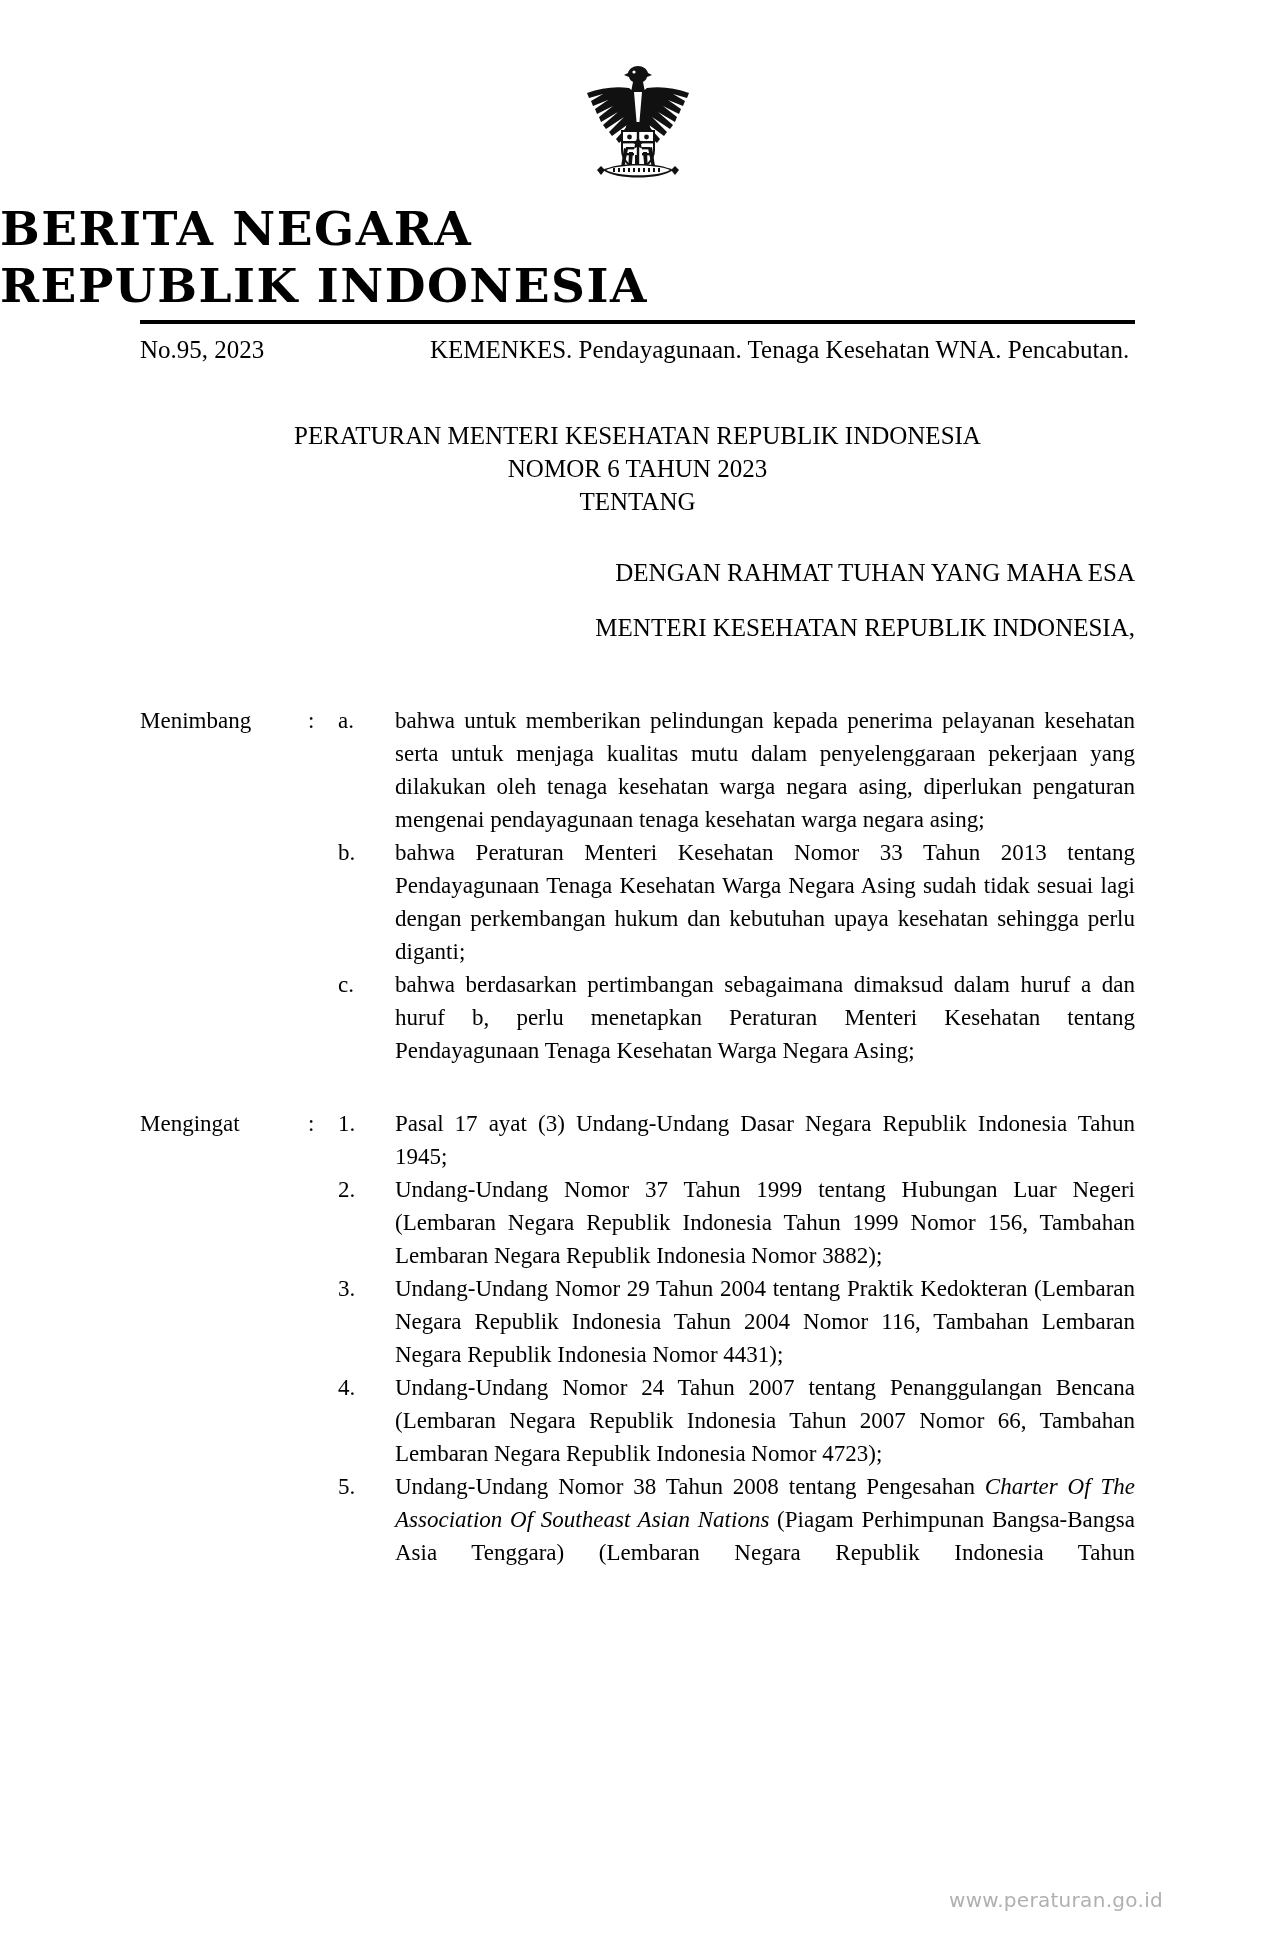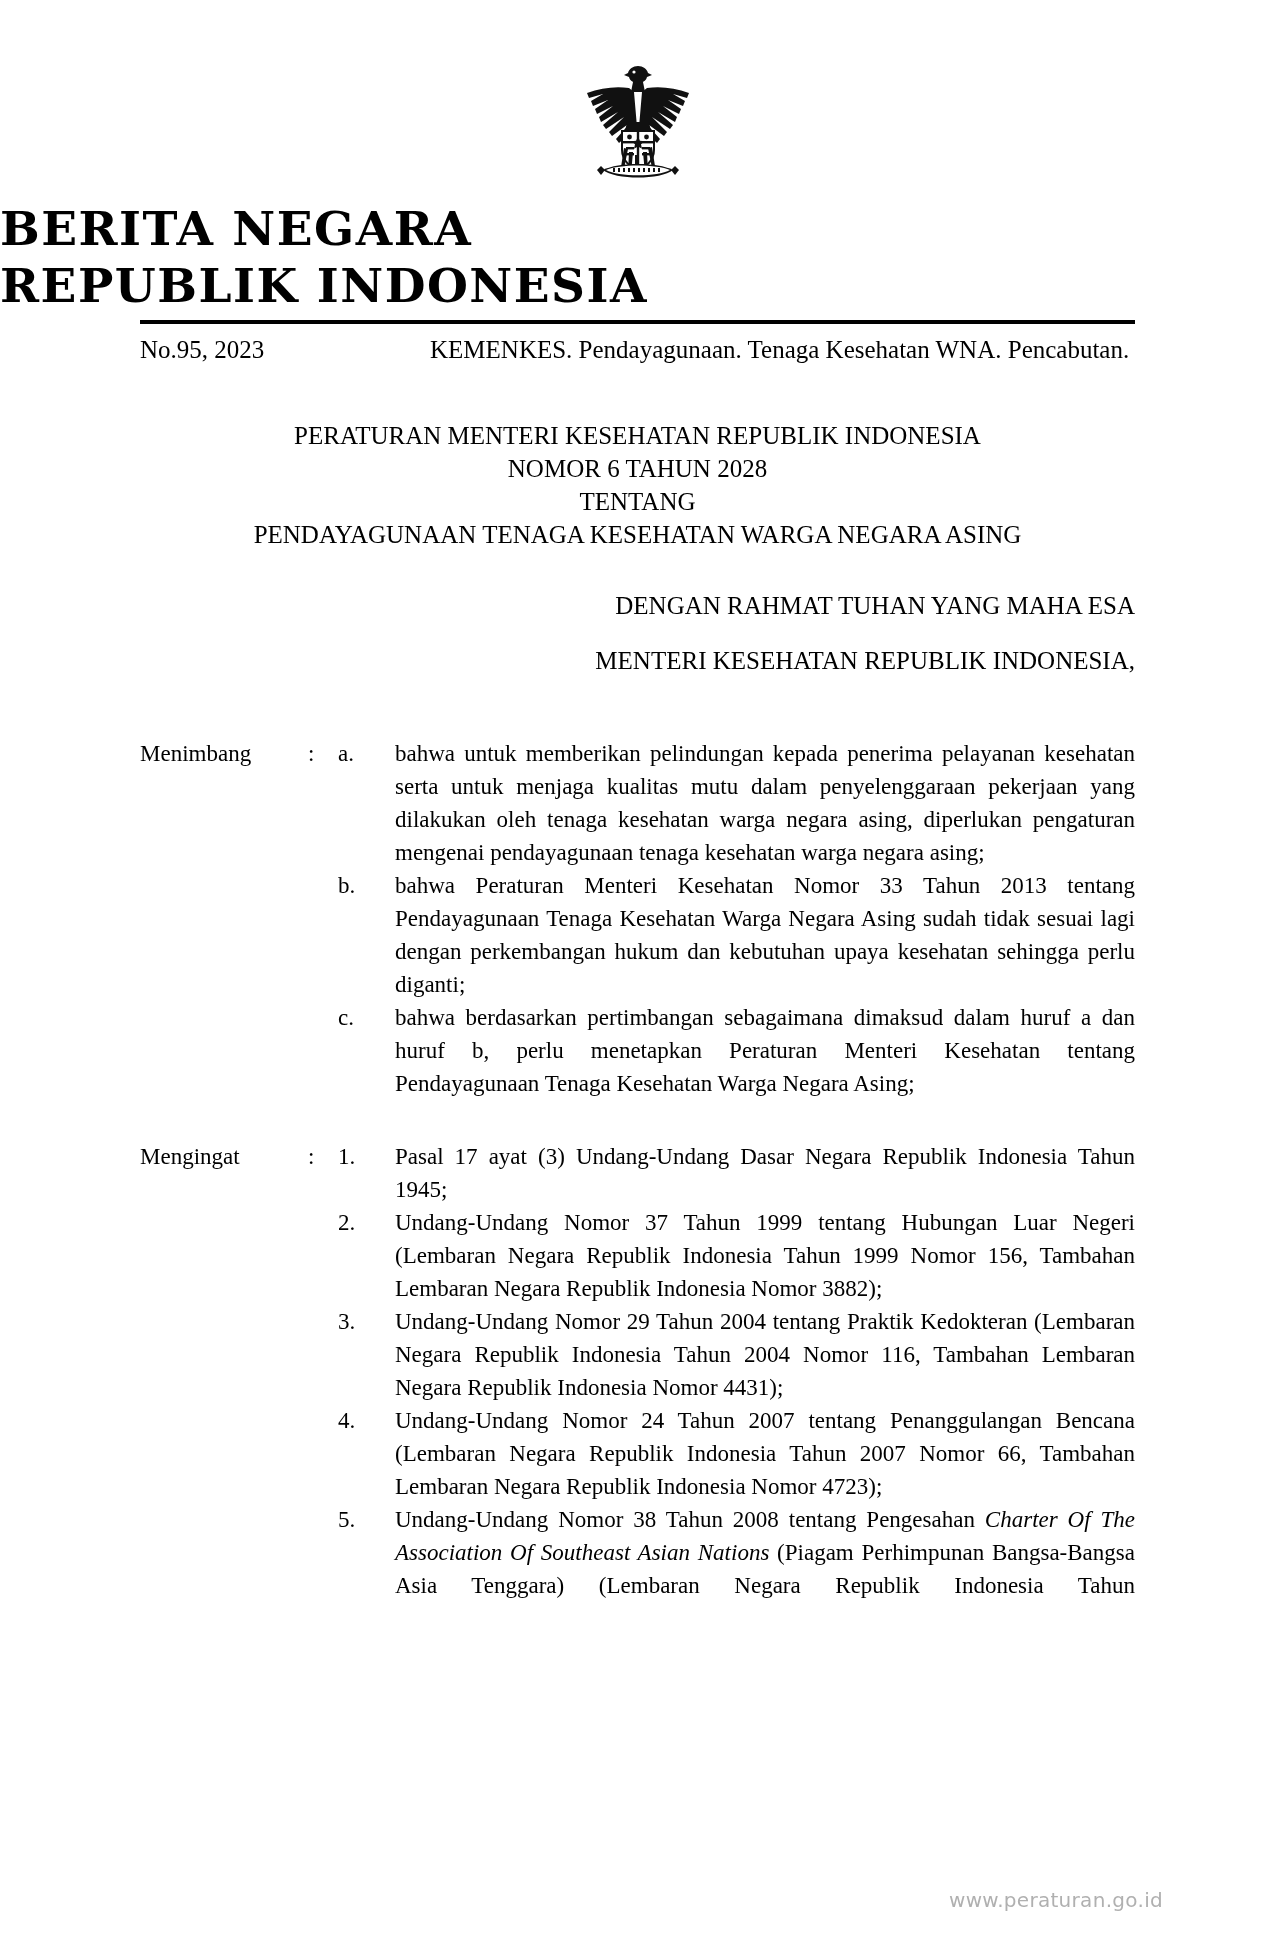--- a/index.html
+++ b/index.html
@@ -197,7 +197,7 @@
 
   <div class="title-block">
     <div>PERATURAN MENTERI KESEHATAN REPUBLIK INDONESIA</div>
-    <div>NOMOR 6 TAHUN 2028</div>
+    <div>NOMOR 6 TAHUN 2023</div>
     <div>TENTANG</div>
     <div>PENDAYAGUNAAN TENAGA KESEHATAN WARGA NEGARA ASING</div>
   </div>

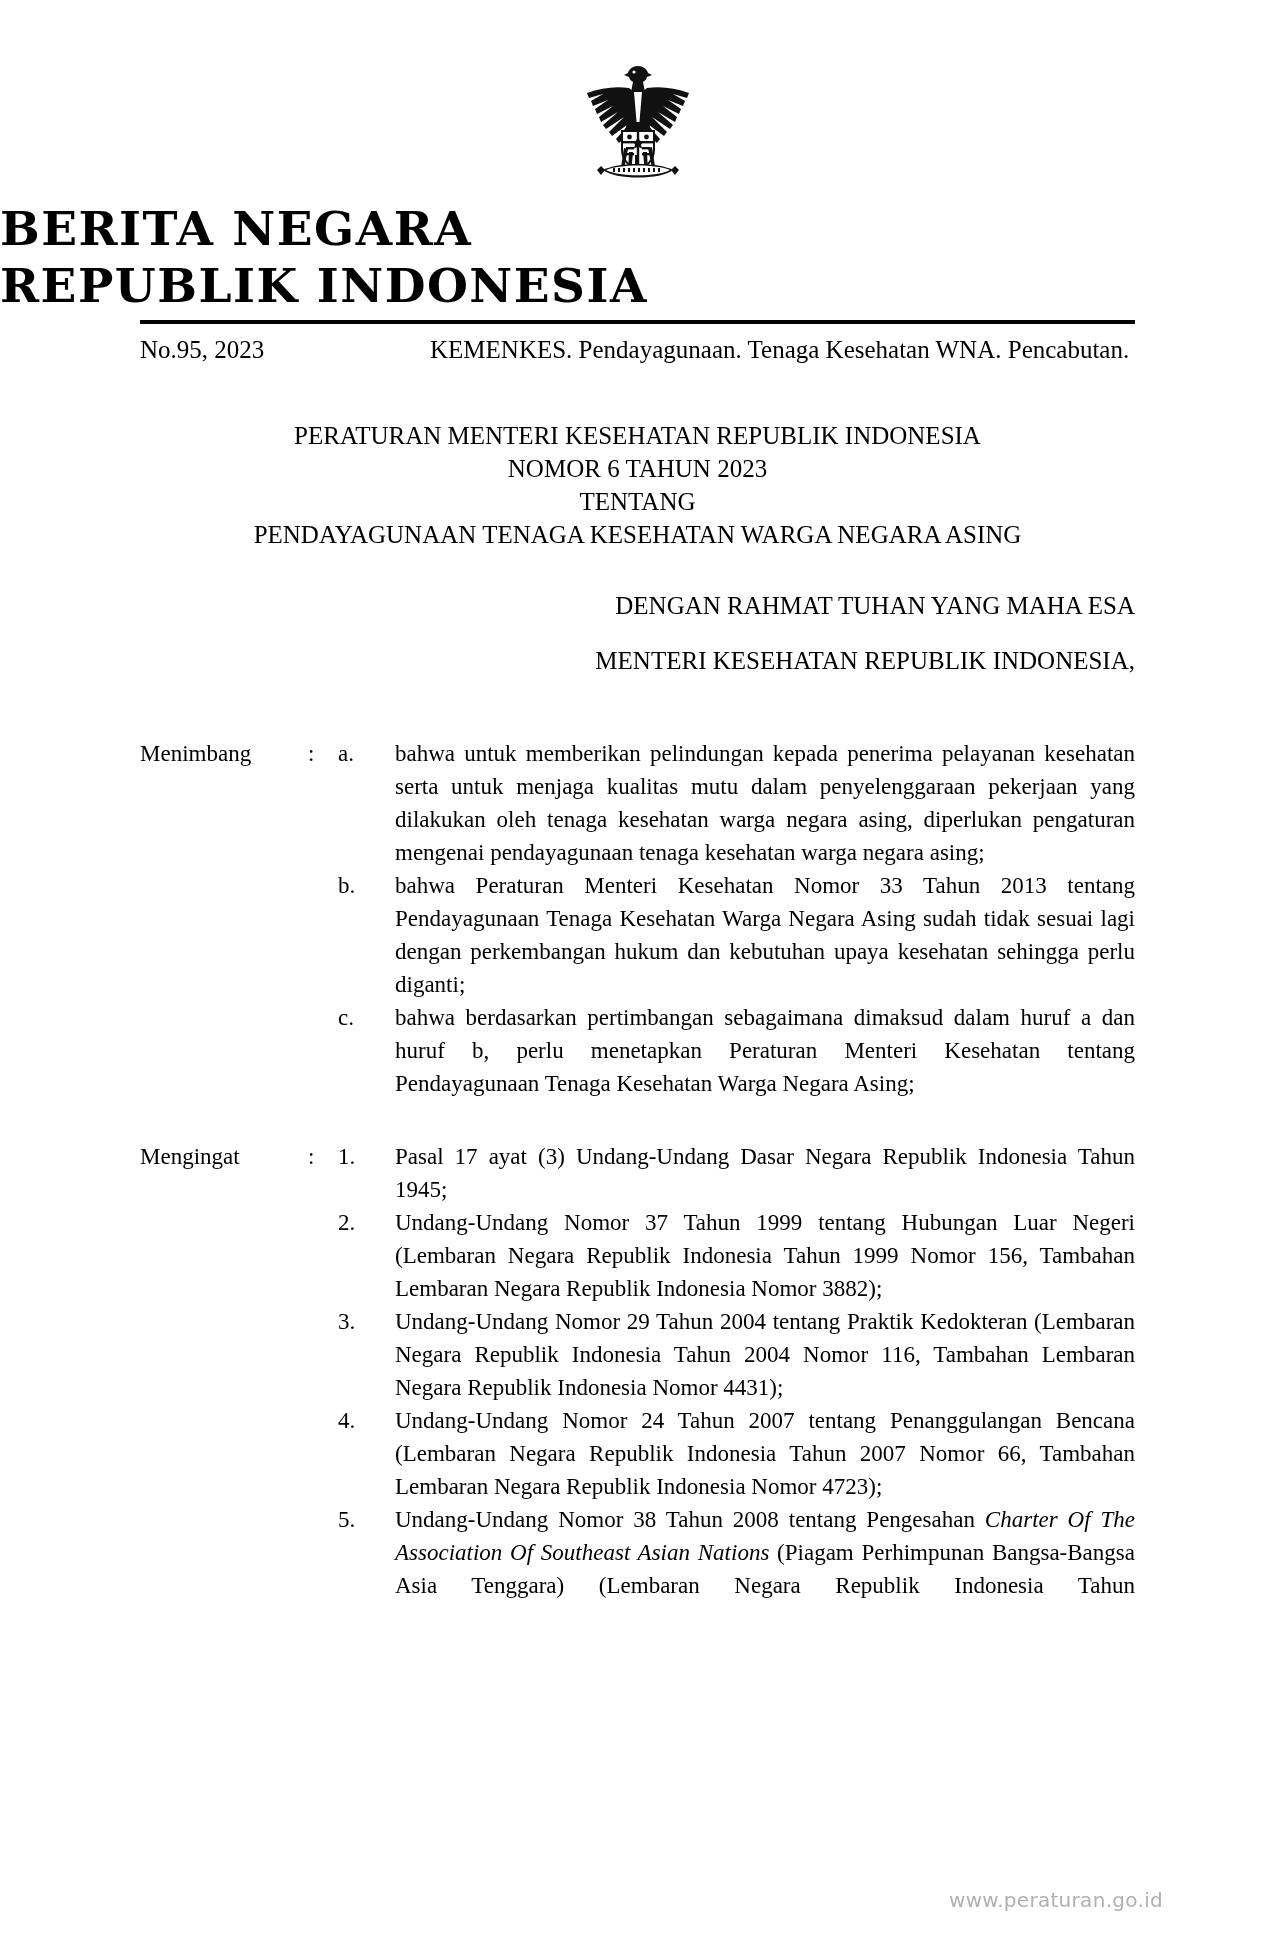--- a/index.html
+++ b/index.html
@@ -199,7 +199,6 @@
     <div>PERATURAN MENTERI KESEHATAN REPUBLIK INDONESIA</div>
     <div>NOMOR 6 TAHUN 2023</div>
     <div>TENTANG</div>
-    <div>PENDAYAGUNAAN TENAGA KESEHATAN WARGA NEGARA ASING</div>
   </div>
 
   <div class="subtitle-block">

